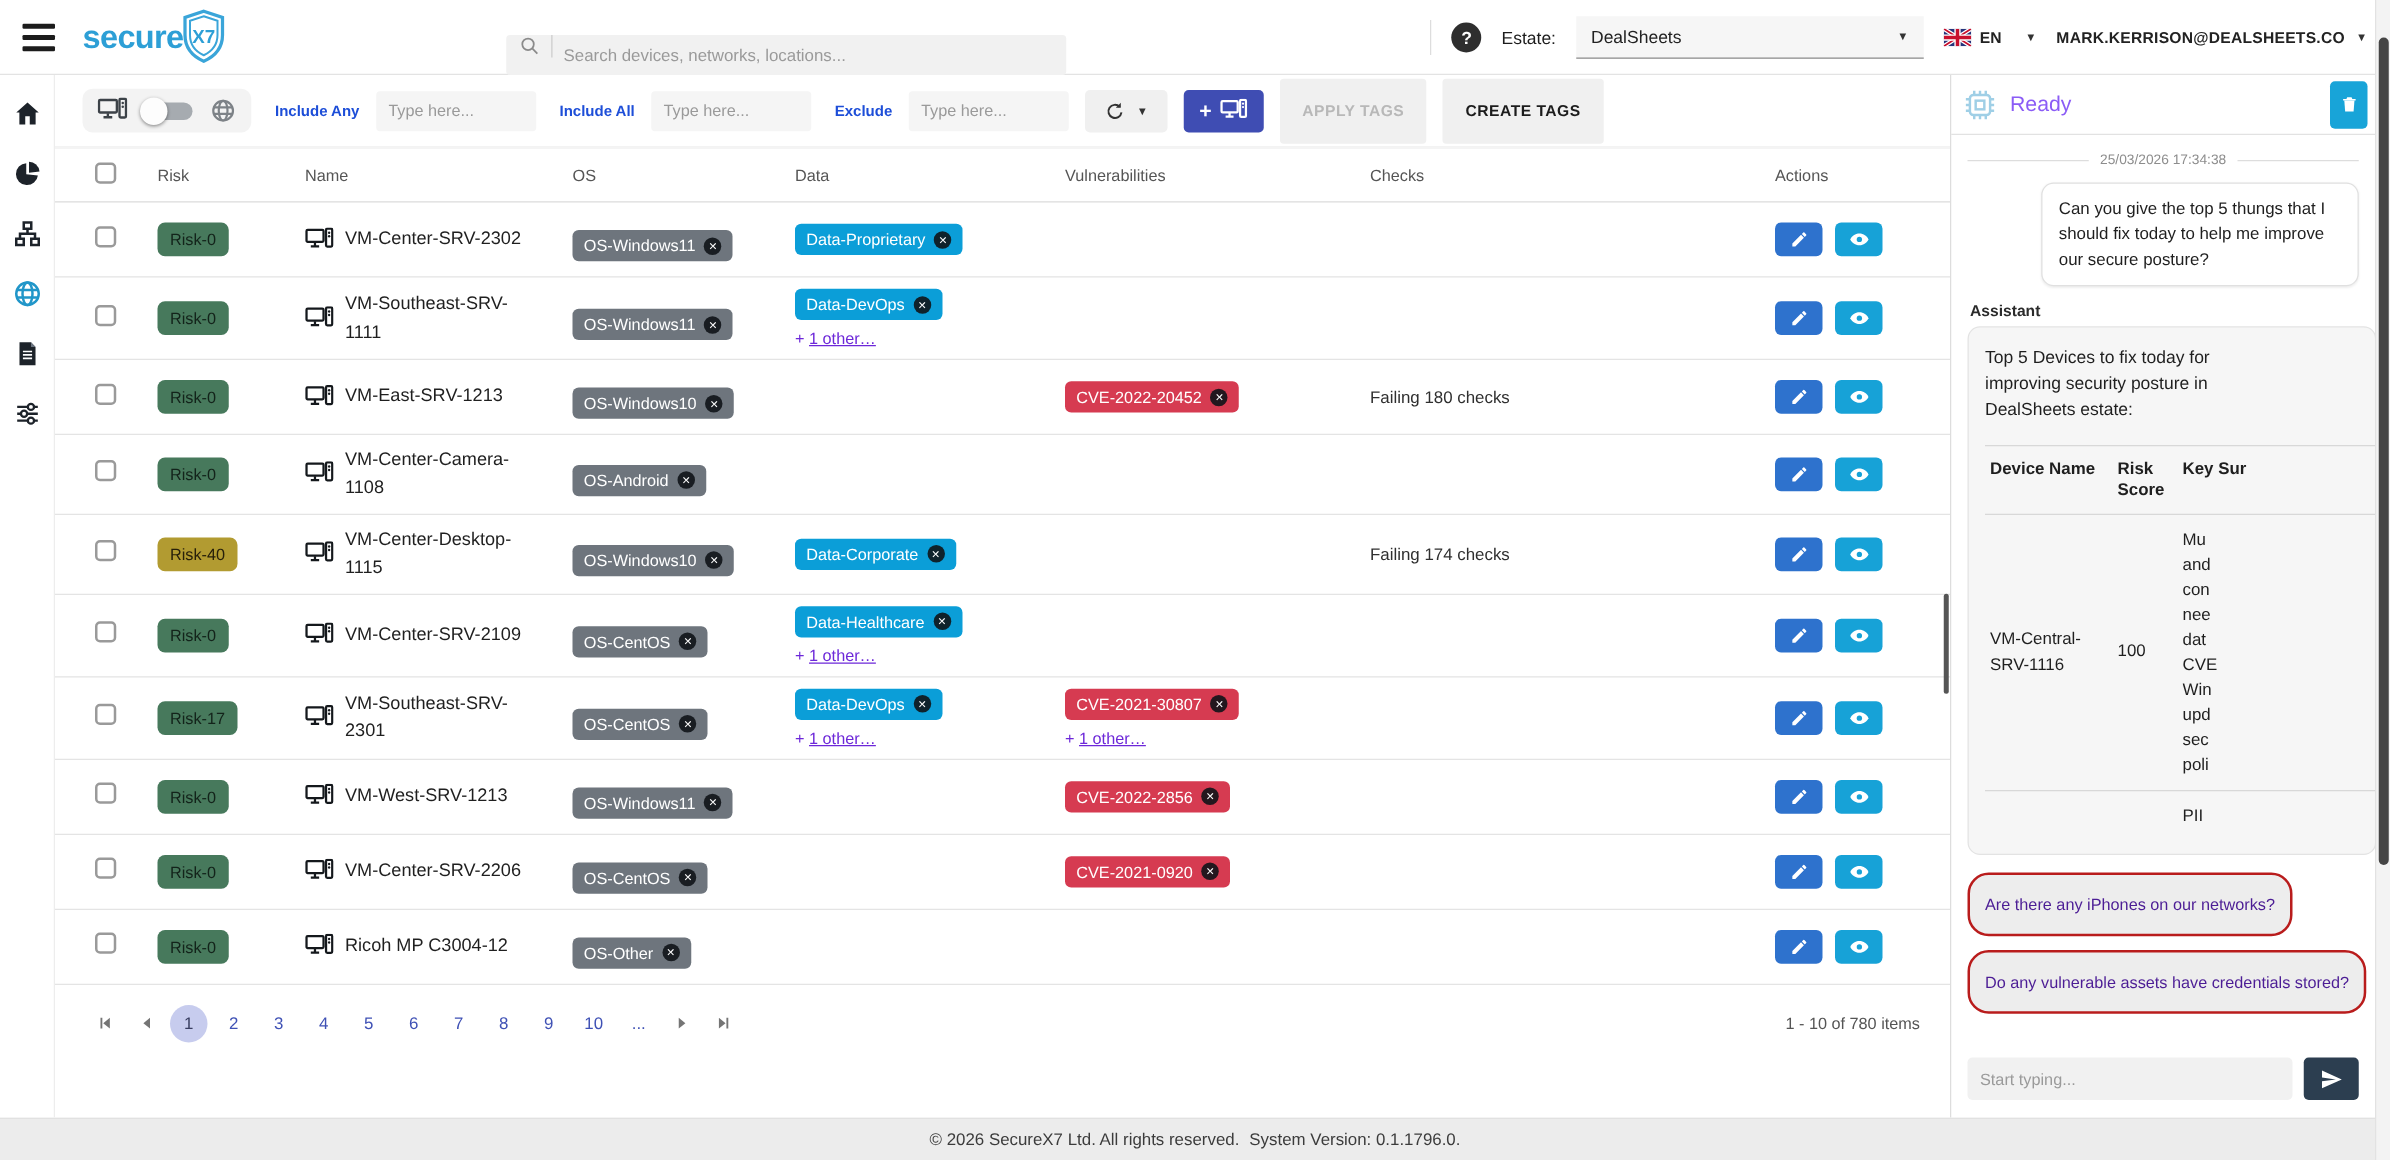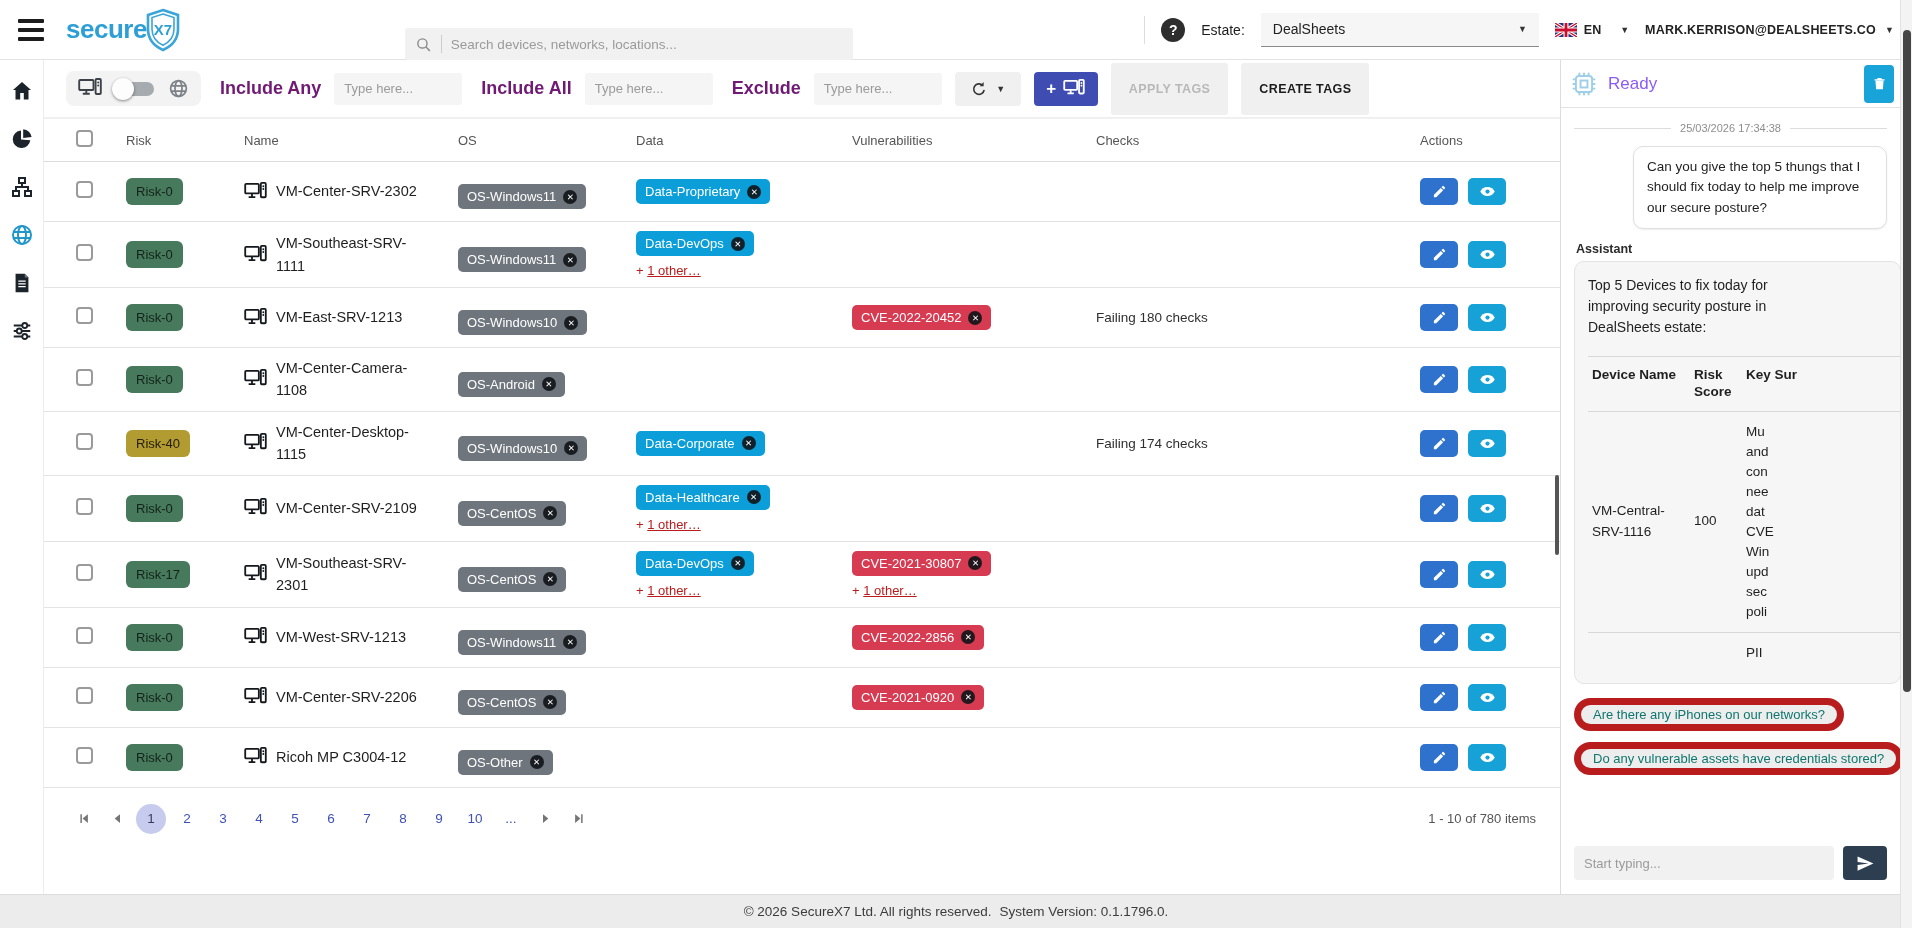--- a/index.html
+++ b/index.html
@@ -15,7 +15,7 @@
   .logo-text{font-size:26px;font-weight:bold;color:#2d9fd6;letter-spacing:-0.5px;}
   .logo-shield{margin-left:-4px;position:relative;top:2px;}
   .search{margin-left:222px;width:448px;height:32px;background:#f1f1f1;border-radius:3px;
-    display:flex;align-items:center;padding:0 10px;gap:9px;margin-top:29px;}
+    display:flex;padding:0 10px;gap:9px;margin-top:29px;}
   .search .sdiv{width:1px;height:18px;background:#ccc;}
   .search input{flex:1;border:none;background:transparent;font-size:13.5px;color:#333;outline:none;}
   .search input::placeholder{color:#9a9a9a;}

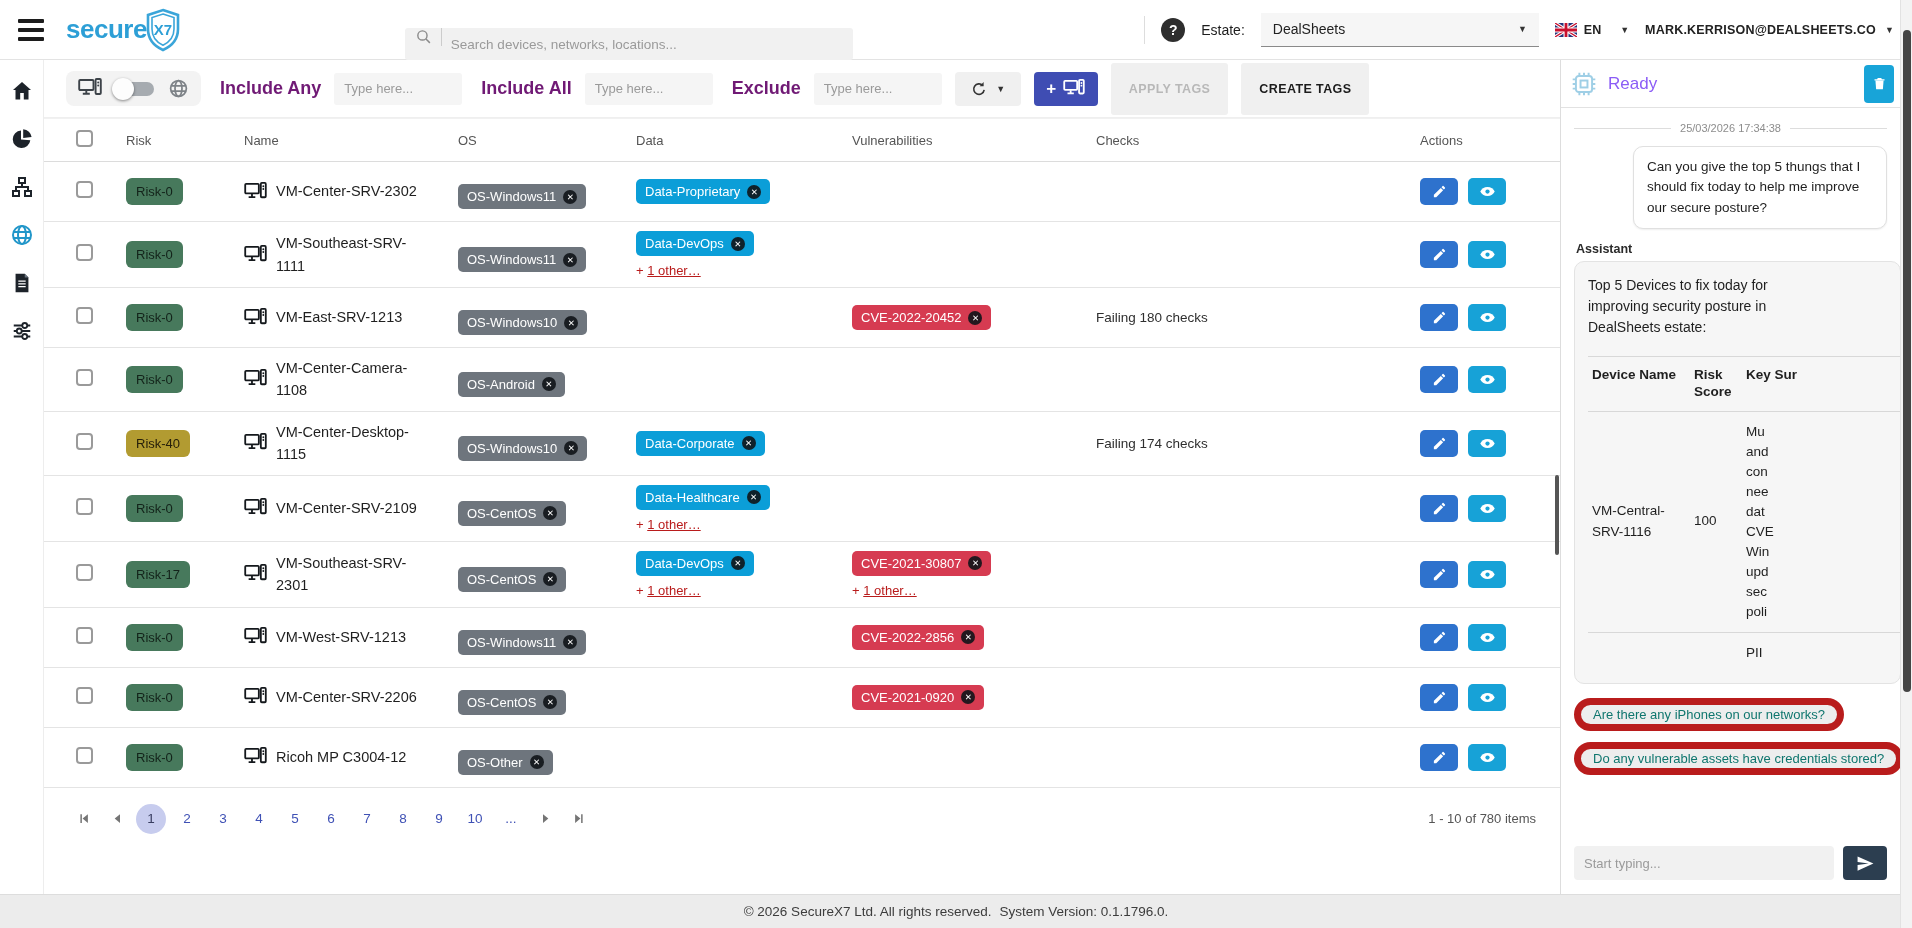--- a/index.html
+++ b/index.html
@@ -46,7 +46,7 @@
   .switch{width:38px;height:14px;background:#a6abb0;border-radius:7px;position:relative;margin:0 4px;}
   .knob{position:absolute;left:-4px;top:-4px;width:22px;height:22px;background:#fdfdfd;border-radius:50%;
     box-shadow:0 1px 3px rgba(0,0,0,.45);}
-  .flabel{font-size:18px;font-weight:bold;color:#701a75;margin-left:6px;}
+  .flabel{font-size:12px;font-weight:bold;color:#1d4ed8;margin-left:6px;}
   .finput{width:128px;height:32px;background:#f5f5f5;border:none;border-radius:3px;padding:0 10px;
     font-size:13px;color:#333;outline:none;}
   .finput::placeholder{color:#9a9a9a;}

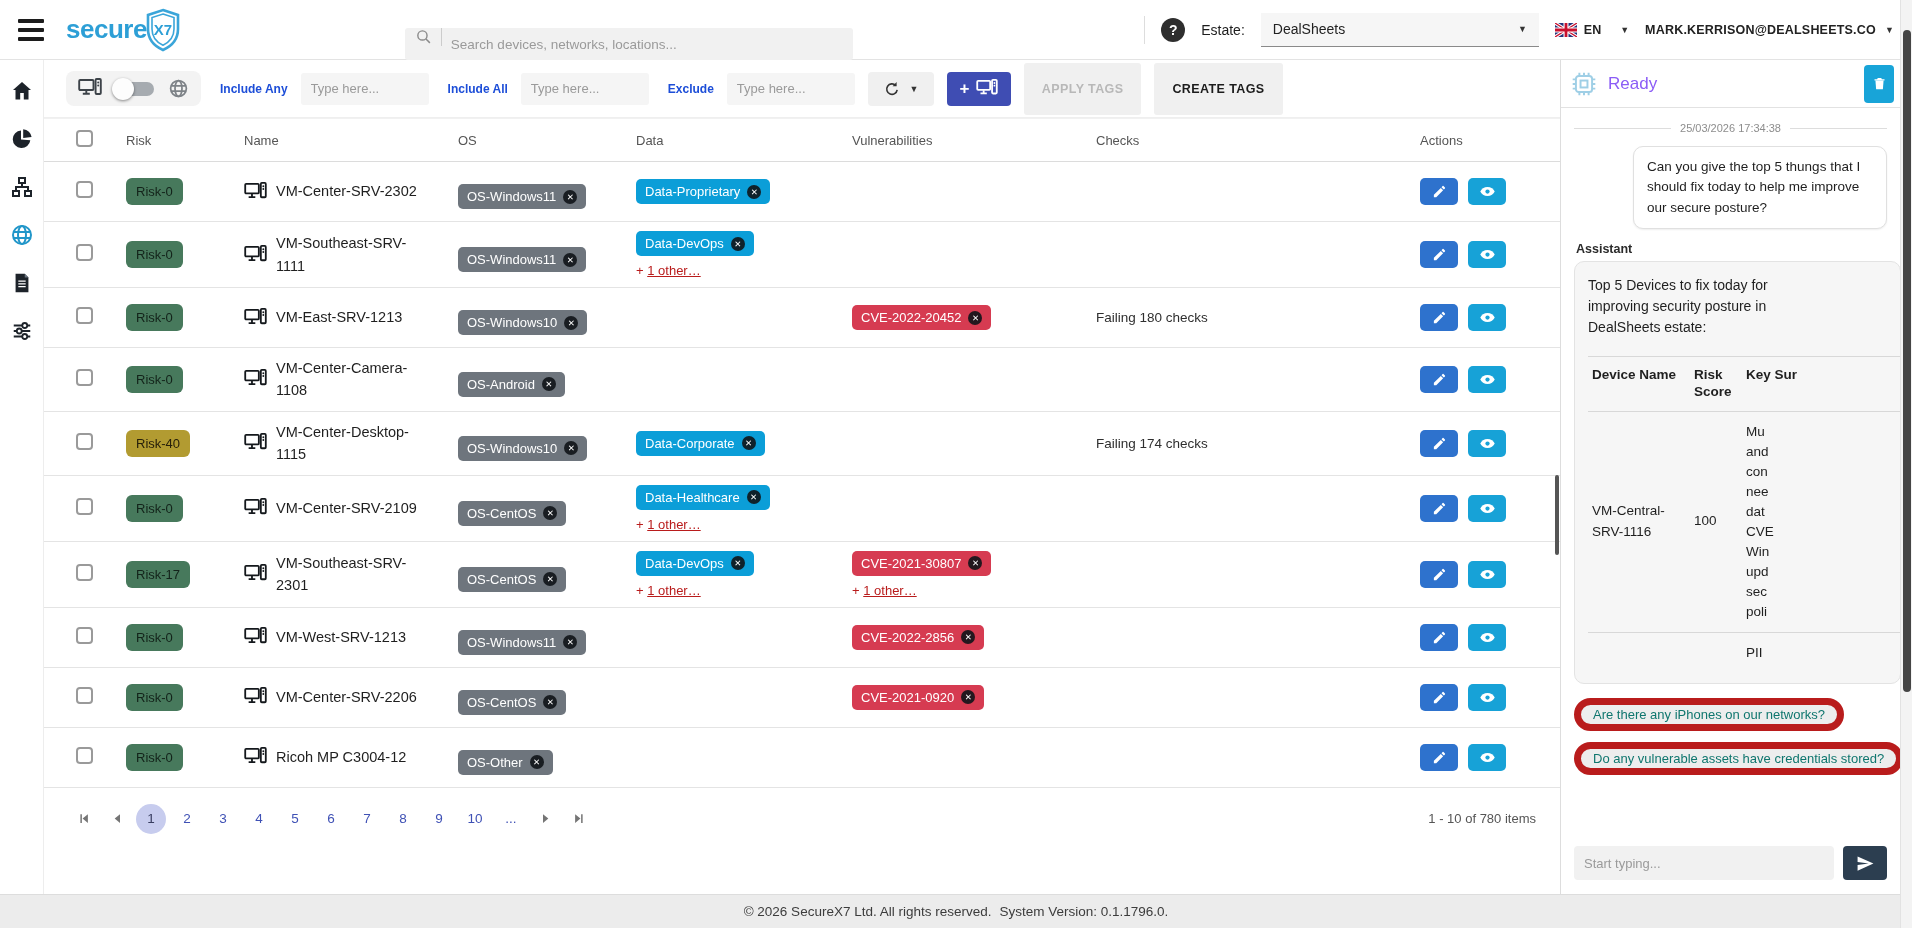--- a/index.html
+++ b/index.html
@@ -81,7 +81,7 @@
   .badge.data{background:#0b9ed8;}
   .badge.cve{background:#d63b51;}
   .stack{display:flex;flex-direction:column;align-items:flex-start;gap:7px;}
-  .more{font-size:13px;color:#b91c1c;cursor:pointer;}
+  .more{font-size:13px;color:#6d28d9;cursor:pointer;}
   .more .ul{text-decoration:underline;}
   .checks{font-size:13.5px;color:#2f2f2f;}
   .actions{display:flex;gap:10px;padding-left:66px;}

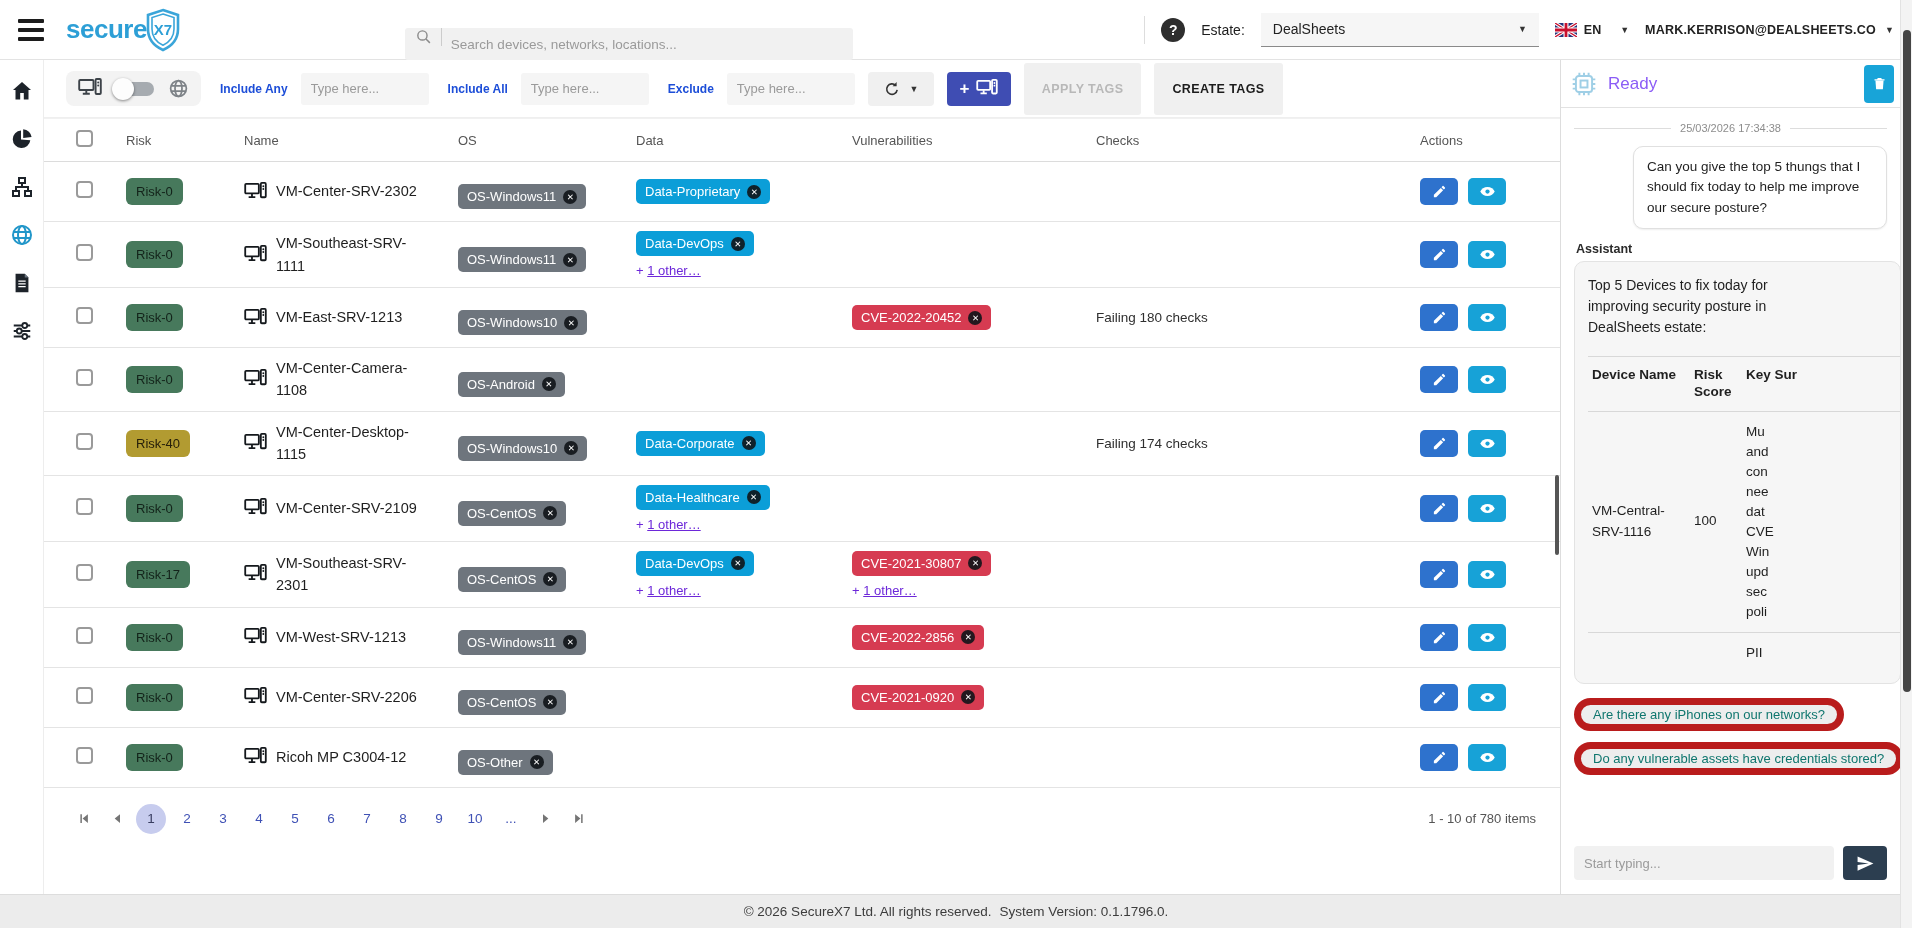--- a/index.html
+++ b/index.html
@@ -123,8 +123,8 @@
   .a-td{padding:10px 4px;line-height:1.5;display:flex;flex-direction:column;justify-content:center;}
   .sline{height:20px;overflow:hidden;}
   .chips{margin-top:14px;display:flex;flex-direction:column;gap:11px;align-items:flex-start;}
-  .chip{background:#ededed;border:7px solid #b91c1c;border-radius:17px;padding:2px 12px;font-size:13px;
-    color:#0f766e;white-space:nowrap;cursor:pointer;}
+  .chip{background:#ededed;border:2px solid #b91c1c;border-radius:17px;padding:16px 12px;font-size:13px;
+    color:#4c1d95;white-space:nowrap;cursor:pointer;}
   .chat-input-row{padding:12px 13px 14px;display:flex;gap:9px;align-items:center;flex:0 0 auto;}
   .chat-input{flex:1;height:34px;background:#f1f1f1;border:none;border-radius:4px;padding:0 10px;
     font-size:13px;color:#333;outline:none;}

